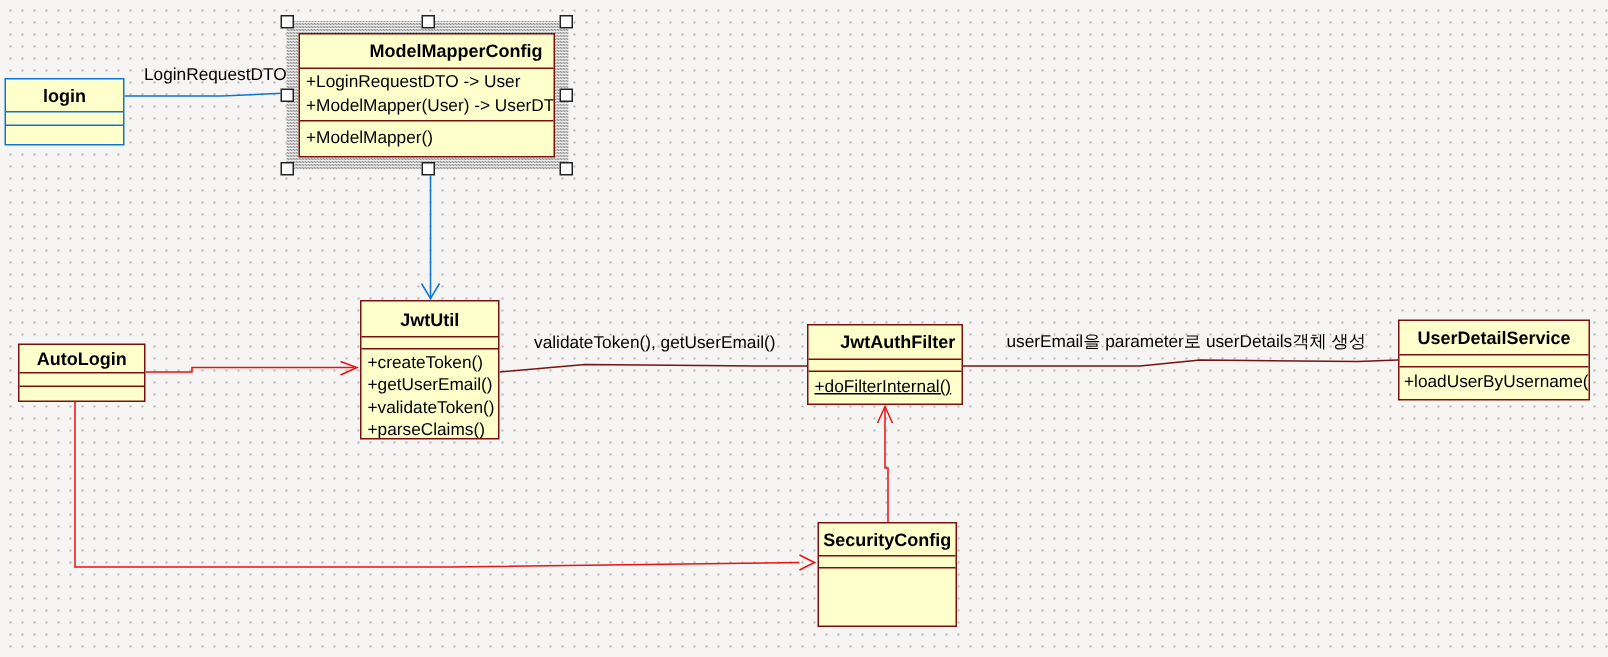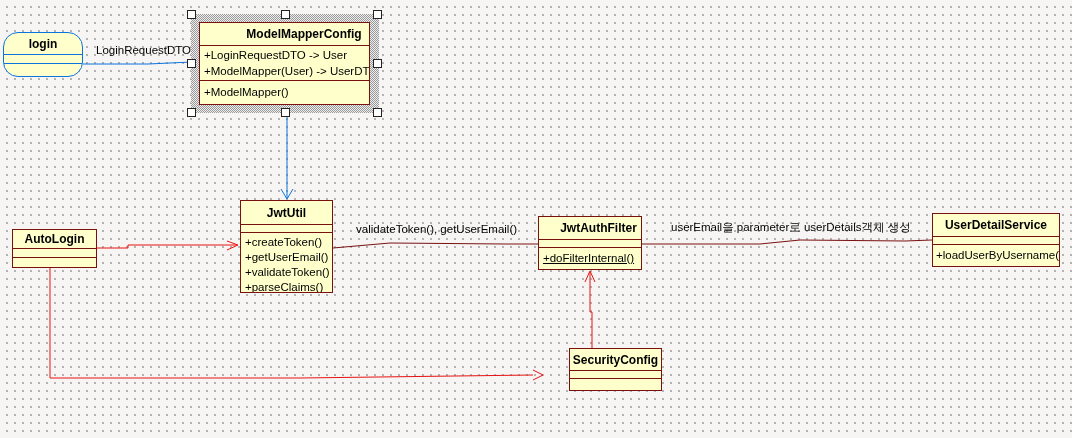--- a/index.html
+++ b/index.html
@@ -83,7 +83,7 @@
   <div class="handle" style="left:281px;top:108px;"></div>
   <div class="handle" style="left:373px;top:108px;"></div>
 
-  <div class="uml-class blue-box" style="left:3px;top:32px;width:80px;height:45px;border-radius:15px;">
+  <div class="uml-class blue-box" style="left:3px;top:52px;width:80px;height:45px;">
     <div class="uml-title" style="height:21px;">login</div>
     <div class="uml-sect" style="flex:0 0 9px;"></div>
     <div class="uml-sect" style="flex:1;"></div>

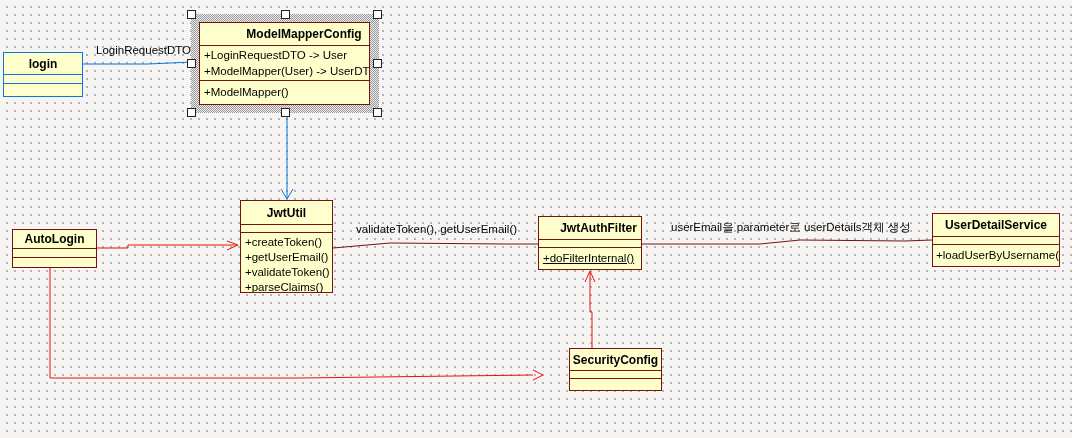--- a/index.html
+++ b/index.html
@@ -125,7 +125,7 @@
     </div>
   </div>
 
-  <div class="uml-class" style="left:545px;top:348px;width:93px;height:43px;margin-left:24px;">
+  <div class="uml-class" style="left:545px;top:348px;width:93px;height:70px;">
     <div class="uml-title" style="height:21px;">SecurityConfig</div>
     <div class="uml-sect" style="flex:0 0 8px;"></div>
     <div class="uml-sect" style="flex:1;"></div>

